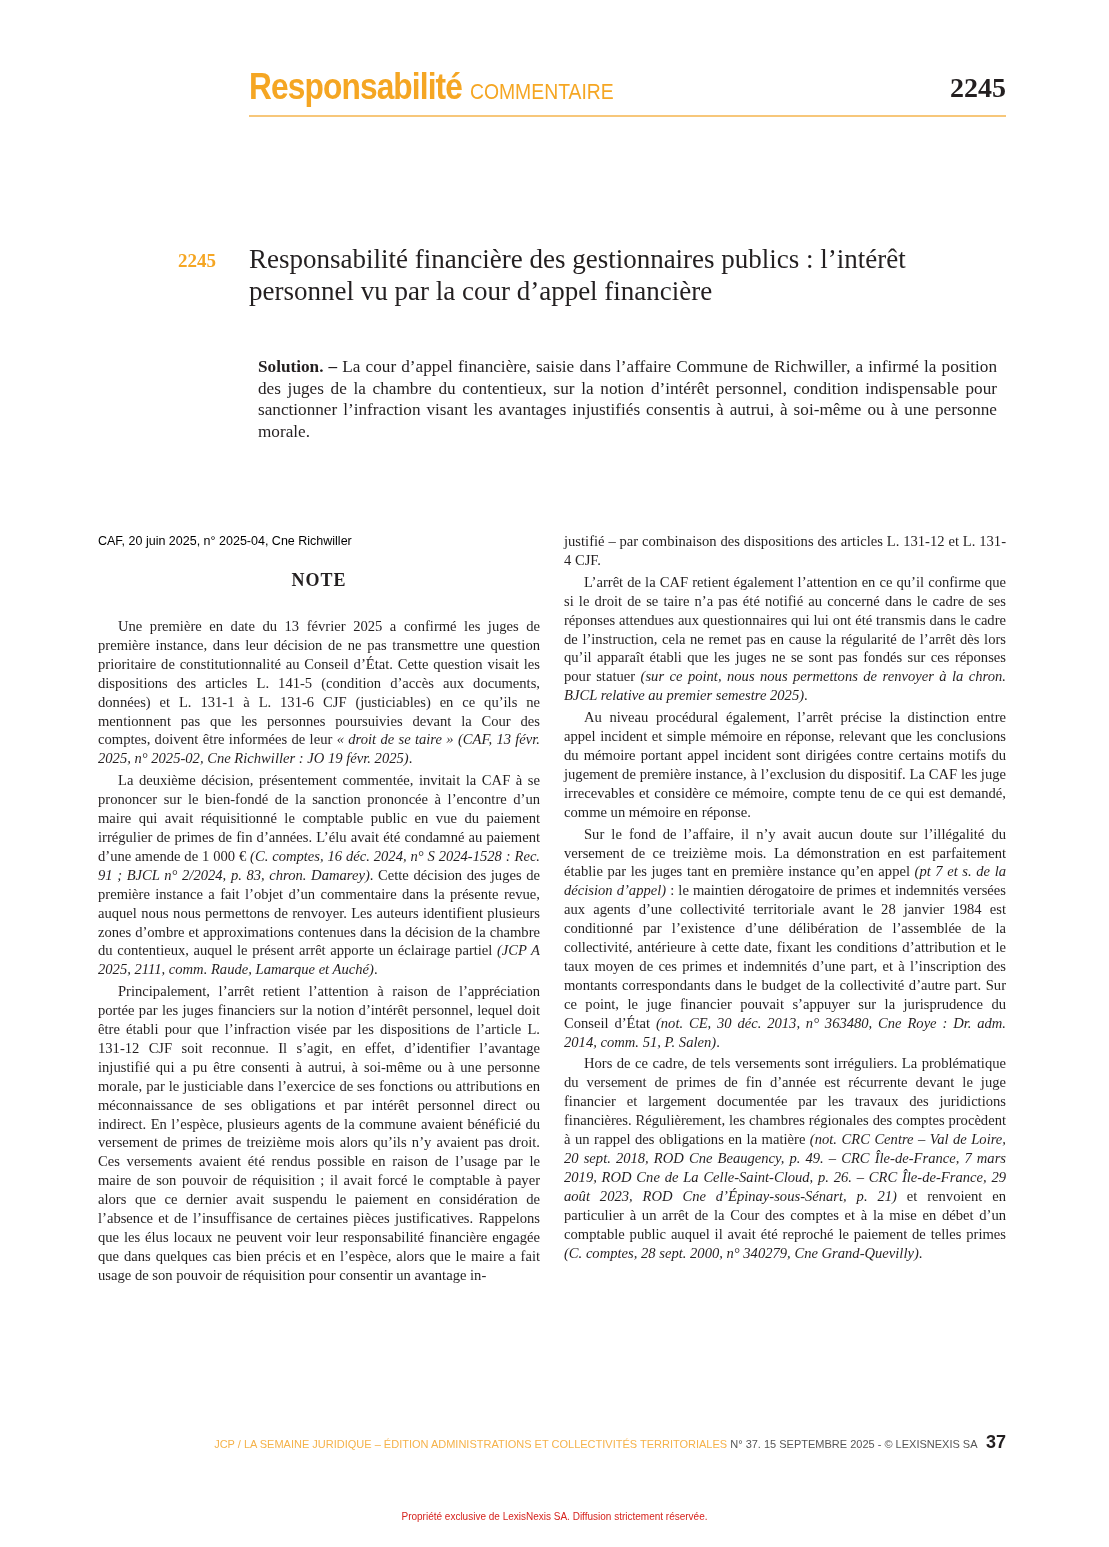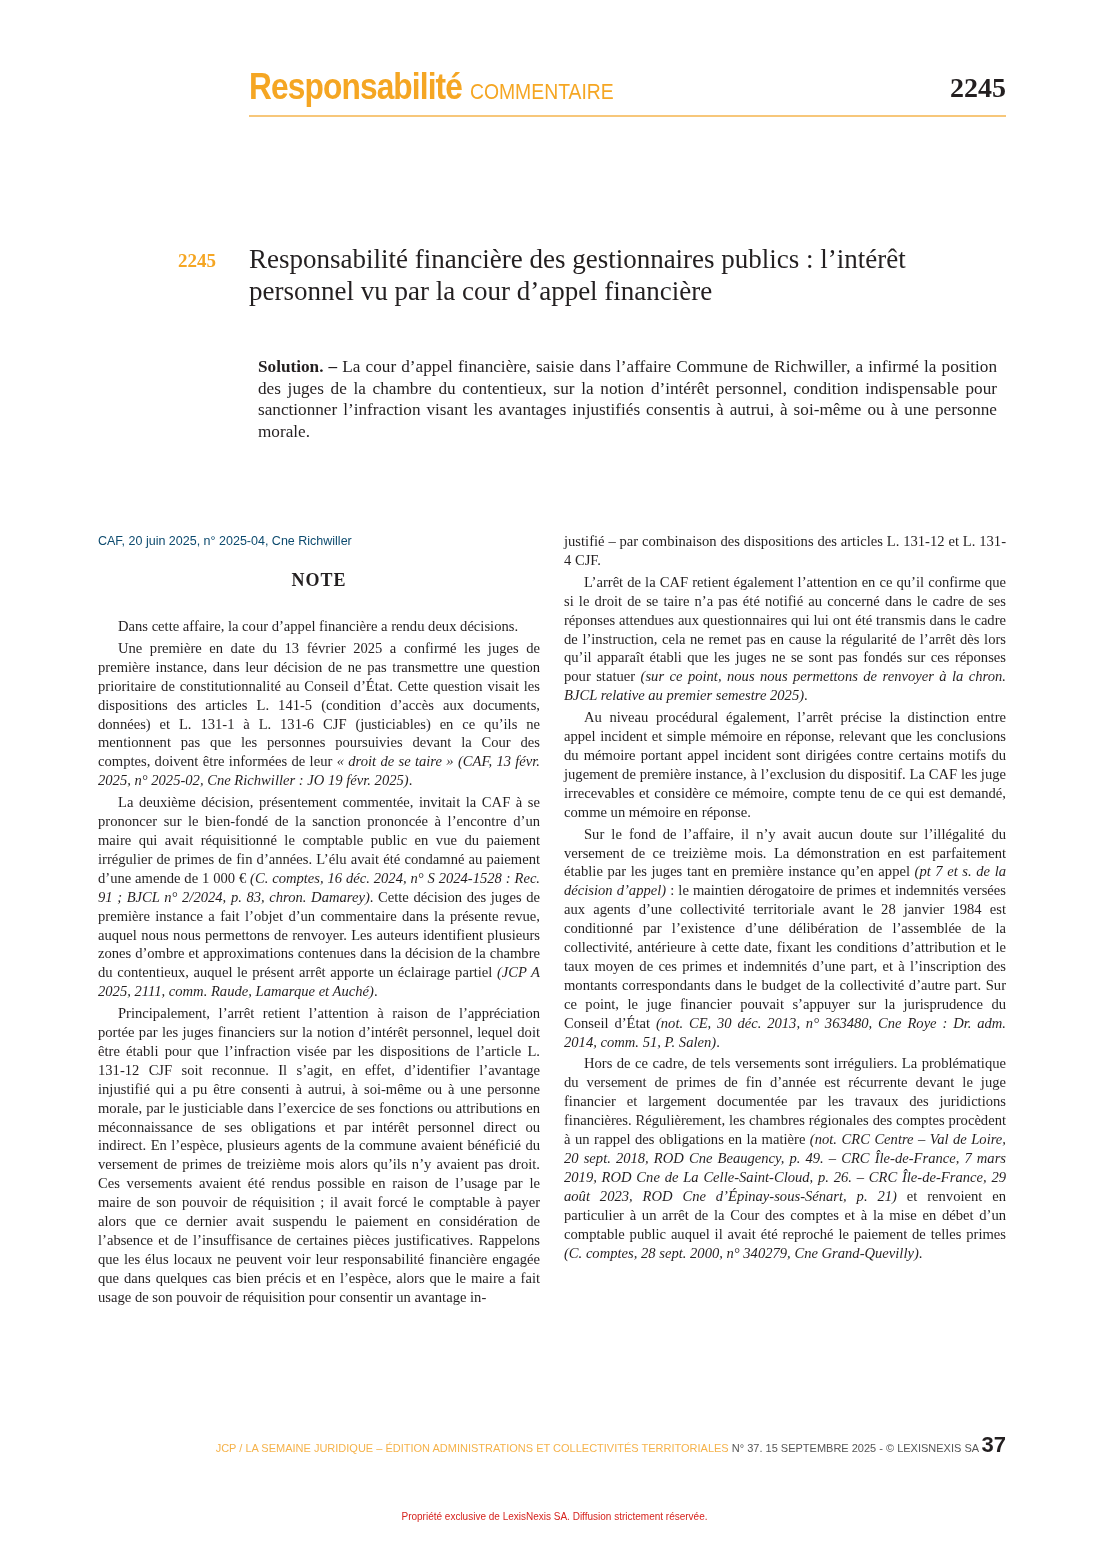--- a/index.html
+++ b/index.html
@@ -15,7 +15,7 @@
   #abstract { left: 249px; top: 347px; width: 757px; font-size: 17.2px; line-height: 21.7px; text-align: justify; }
   #abstract p { margin: 9px; }
   #abstract b { font-weight: bold; }
-  #citation { left: 98px; top: 534px; font-family: "Liberation Sans", sans-serif; font-size: 12.5px; color: #0c4a6e; }
+  #citation { left: 98px; top: 534px; font-family: "Liberation Sans", sans-serif; font-size: 12.5px; color: #000000; }
   #note-heading { left: 98px; top: 570px; width: 442px; text-align: center; font-size: 18px; font-weight: bold; letter-spacing: 1px; }
   .col { font-size: 14.6px; line-height: 18.9px; text-align: justify; hyphens: manual; }
   .col p { margin: 0 0 3px 0; text-indent: 20px; }

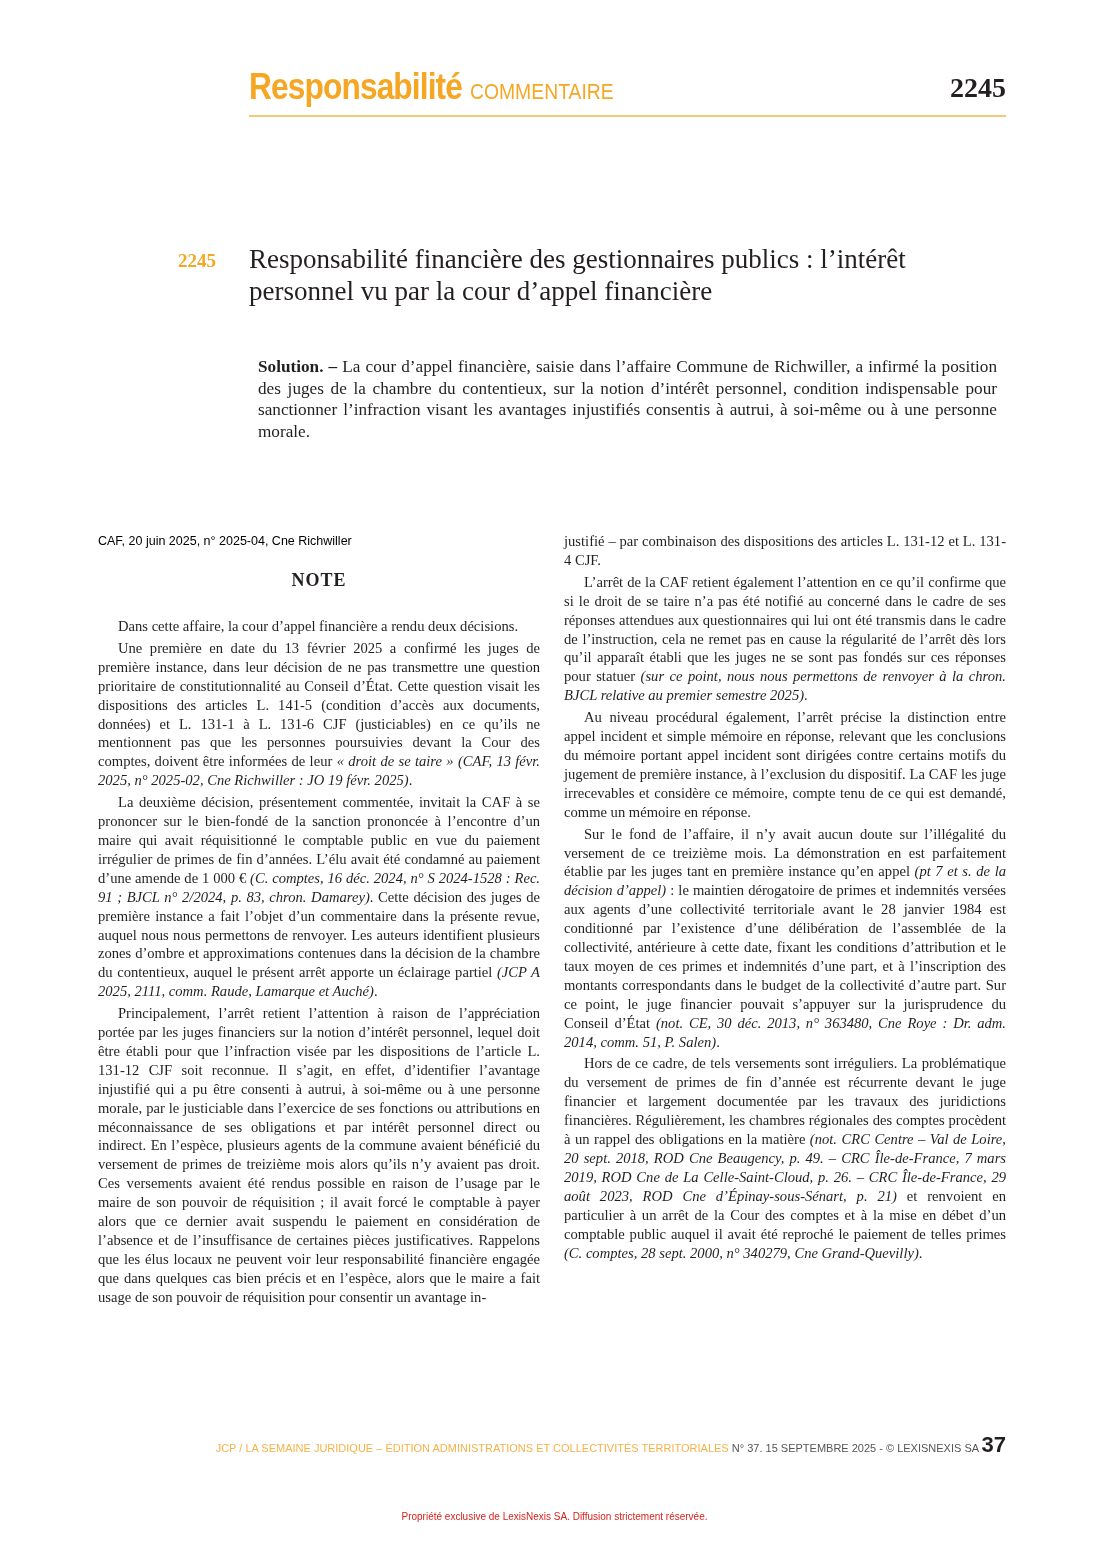--- a/index.html
+++ b/index.html
@@ -50,7 +50,6 @@
 <div id="note-heading" class="abs">NOTE</div>
 
 <div id="col-left" class="abs col">
-    <p><span>Dans cette affaire, la cour d’appel financière a rendu deux déci­sions.</span></p>
     <p><span>Une première en date du 13 février 2025 a confirmé les juges de première instance, dans leur décision de ne pas transmettre une ques­tion prioritaire de constitutionnalité au Conseil d’État. Cette ques­tion visait les dispositions des articles L. 141-5 (condition d’accès aux documents, données) et L. 131-1 à L. 131-6 CJF (justiciables) en ce qu’ils ne mentionnent pas que les personnes poursuivies devant la Cour des comptes, doivent être informées de leur </span><i>« droit de se taire » (CAF, 13 févr. 2025, n° 2025-02, Cne Richwiller : JO 19 févr. 2025)</i><span>.</span></p>
     <p><span>La deuxième décision, présentement commentée, invitait la CAF à se prononcer sur le bien-fondé de la sanction prononcée à l’encontre d’un maire qui avait réquisitionné le comptable public en vue du paiement irrégulier de primes de fin d’années. L’élu avait été condamné au paiement d’une amende de 1 000 € </span><i>(C. comptes, 16 déc. 2024, n° S 2024-1528 : Rec. 91 ; BJCL n° 2/2024, p. 83, chron. Dama­rey)</i><span>. Cette décision des juges de première instance a fait l’objet d’un commentaire dans la présente revue, auquel nous nous permettons de renvoyer. Les auteurs identifient plusieurs zones d’ombre et ap­proximations contenues dans la décision de la chambre du conten­tieux, auquel le présent arrêt apporte un éclairage partiel </span><i>(JCP A 2025, 2111, comm. Raude, Lamarque et Auché)</i><span>.</span></p>
     <p><span>Principalement, l’arrêt retient l’attention à raison de l’apprécia­tion portée par les juges financiers sur la notion d’intérêt personnel, lequel doit être établi pour que l’infraction visée par les dispositions de l’article L. 131-12 CJF soit reconnue. Il s’agit, en effet, d’identifier l’avantage injustifié qui a pu être consenti à autrui, à soi-même ou à une personne morale, par le justiciable dans l’exercice de ses fonc­tions ou attributions en méconnaissance de ses obligations et par intérêt personnel direct ou indirect. En l’espèce, plusieurs agents de la commune avaient bénéficié du versement de primes de treizième mois alors qu’ils n’y avaient pas droit. Ces versements avaient été rendus possible en raison de l’usage par le maire de son pouvoir de réquisition ; il avait forcé le comptable à payer alors que ce dernier avait suspendu le paiement en considération de l’absence et de l’in­suffisance de certaines pièces justificatives. Rappelons que les élus locaux ne peuvent voir leur responsabilité financière engagée que dans quelques cas bien précis et en l’espèce, alors que le maire a fait usage de son pouvoir de réquisition pour consentir un avantage in-</span></p>

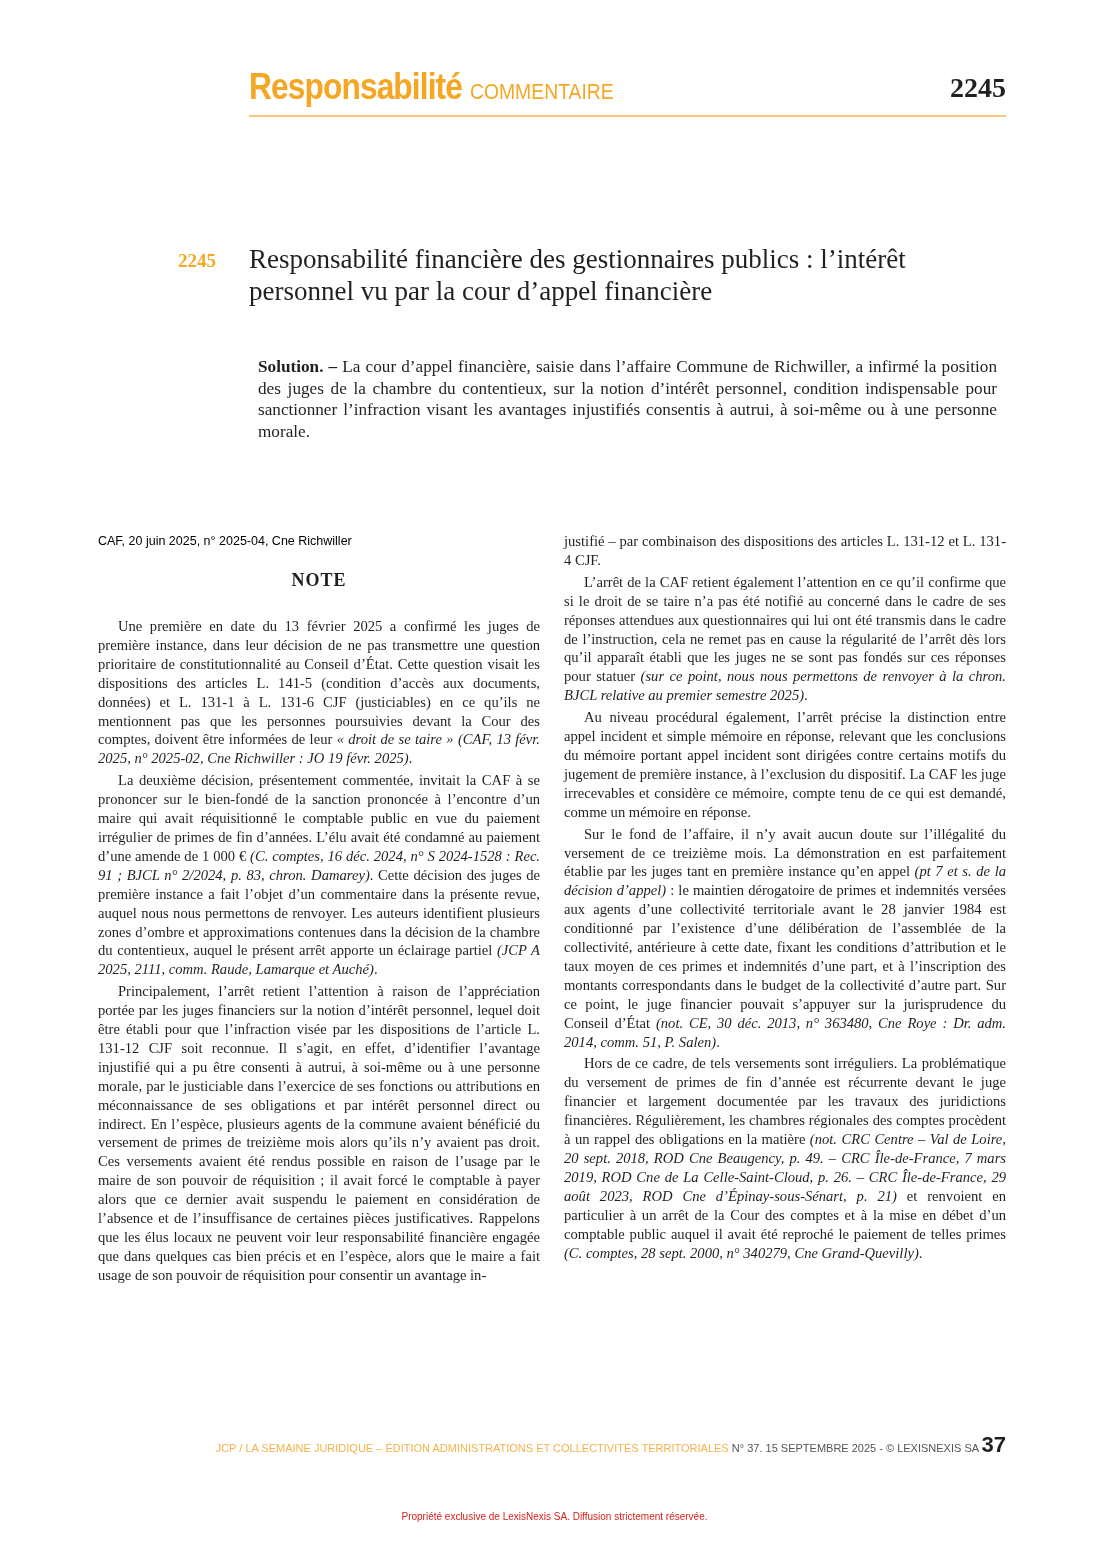--- a/index.html
+++ b/index.html
@@ -26,7 +26,7 @@
   #footer { right: 103px; top: 1432px; font-family: "Liberation Sans", sans-serif; font-size: 11px; white-space: nowrap; }
   #footer .pub { color: #f5b24a; }
   #footer .issue { color: #555555; }
-  #footer .page { font-size: 22px; font-weight: bold; color: #231f20; }
+  #footer .page { font-size: 18px; font-weight: bold; color: #231f20; margin-left: 6px; }
   #watermark { left: 0; width: 1109px; top: 1511px; text-align: center; font-family: "Liberation Sans", sans-serif; font-size: 10px; color: #d6231e; }
 </style>
 </head>

